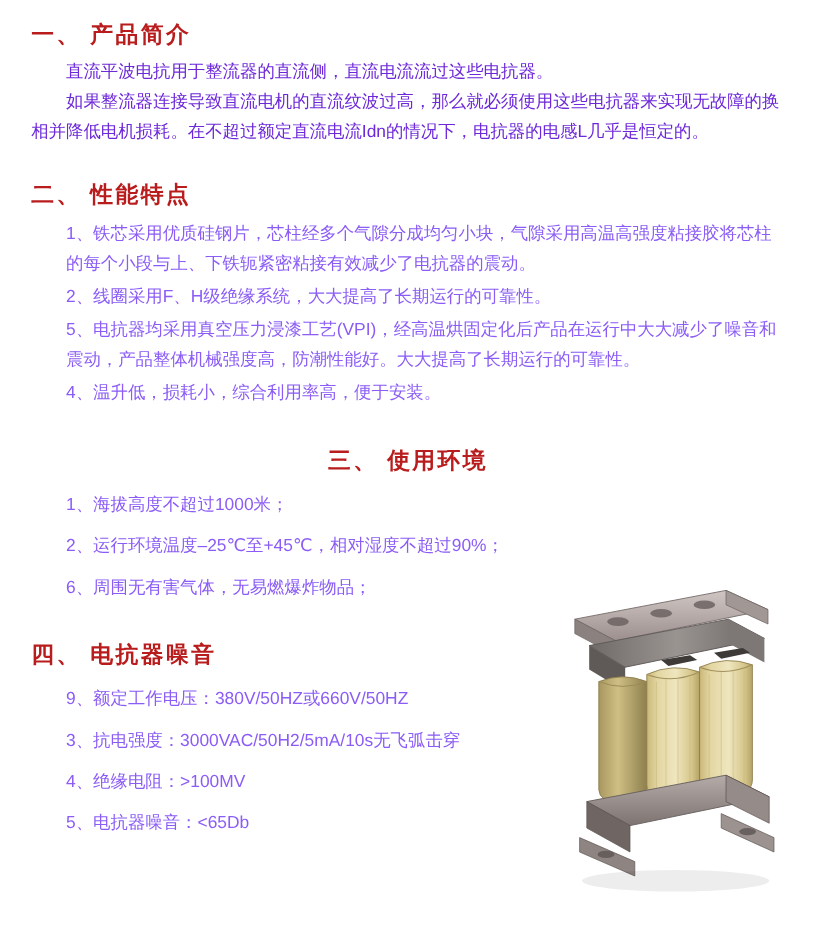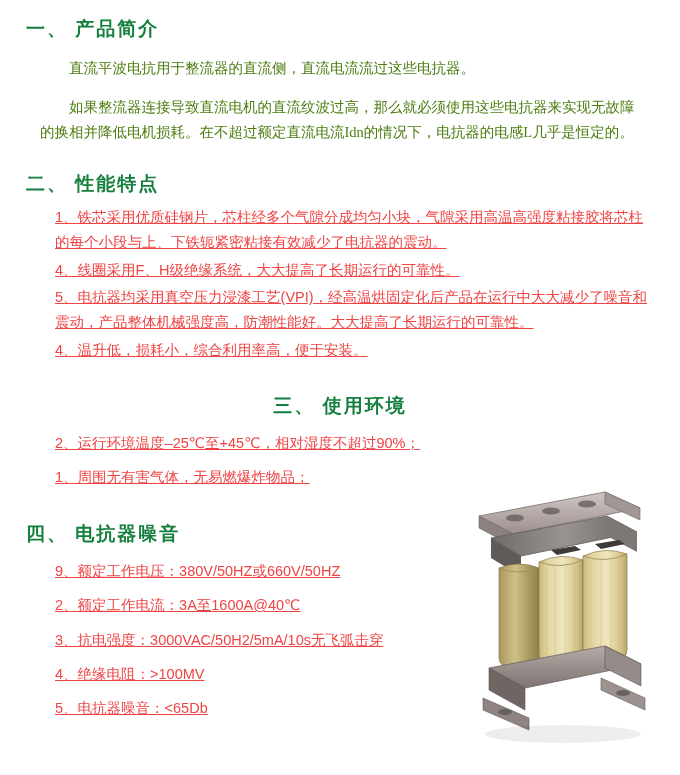--- a/index.html
+++ b/index.html
@@ -26,7 +26,7 @@
     position: relative;
   }
   .sec-title {
-    color: #15803d;
+    color: #b91c1c;
     font-weight: bold;
     font-size: 19px;
     letter-spacing: 2px;

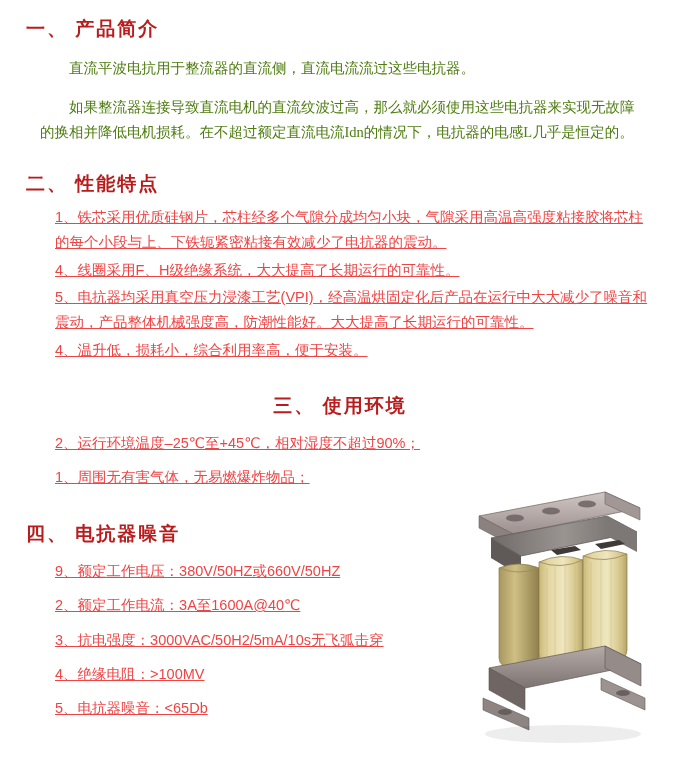--- a/index.html
+++ b/index.html
@@ -36,10 +36,9 @@
   .para {
     font-size: 14.5px;
     line-height: 1.72;
-    margin: 14px;
+    margin: 0;
     text-indent: 2em;
-    color: #4d7c0f;
-    font-family: Liberation Serif, serif;
+    color: #6d28d9;
   }
   .list {
     margin: 0;

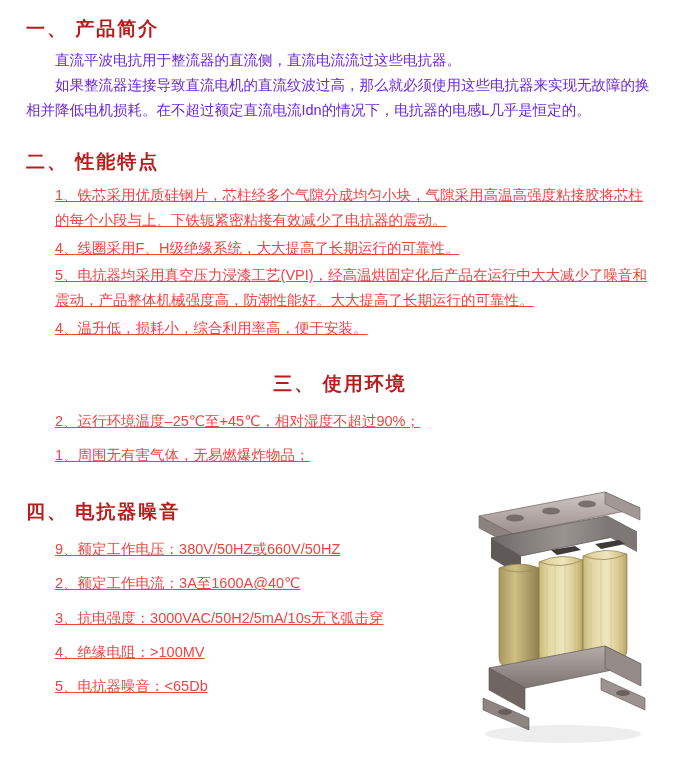--- a/index.html
+++ b/index.html
@@ -48,11 +48,10 @@
   .list li {
     font-size: 14.5px;
     line-height: 1.75;
-    color: #ef4444;
+    color: #8b5cf6;
     padding-left: 2em;
     text-indent: 0;
     position: relative;
-    text-decoration: underline;
   }
   .list li .txt {
     display: inline;

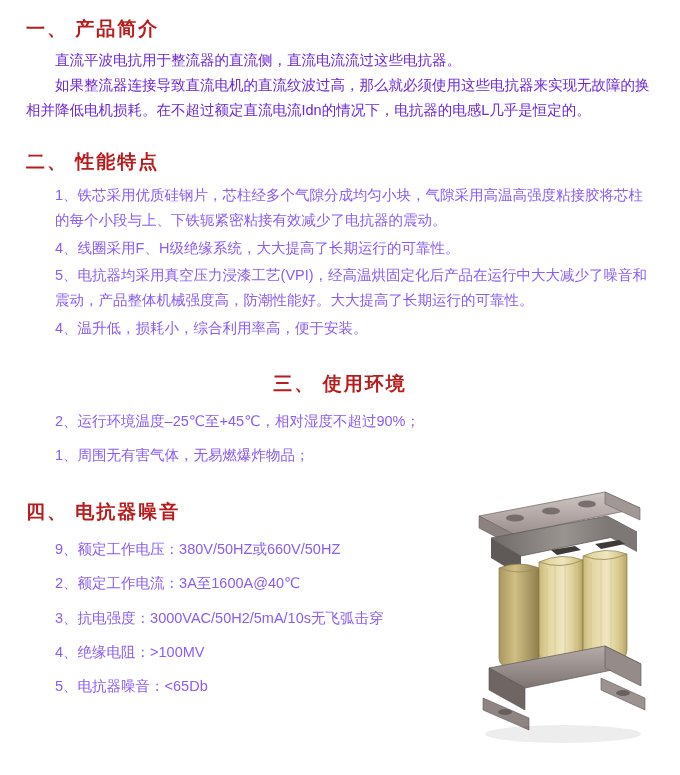--- a/index.html
+++ b/index.html
@@ -94,7 +94,7 @@
     <h2 class="sec-title">二、 性能特点</h2>
     <ul class="list">
       <li><span class="txt">1、铁芯采用优质硅钢片，芯柱经多个气隙分成均匀小块，气隙采用高温高强度粘接胶将芯柱的每个小段与上、下铁轭紧密粘接有效减少了电抗器的震动。</span></li>
-      <li><span class="txt">4、线圈采用F、H级绝缘系统，大大提高了长期运行的可靠性。</span></li>
+      <li><span class="txt">2、线圈采用F、H级绝缘系统，大大提高了长期运行的可靠性。</span></li>
       <li><span class="txt">5、电抗器均采用真空压力浸漆工艺(VPI)，经高温烘固定化后产品在运行中大大减少了噪音和震动，产品整体机械强度高，防潮性能好。大大提高了长期运行的可靠性。</span></li>
       <li><span class="txt">4、温升低，损耗小，综合利用率高，便于安装。</span></li>
     </ul>

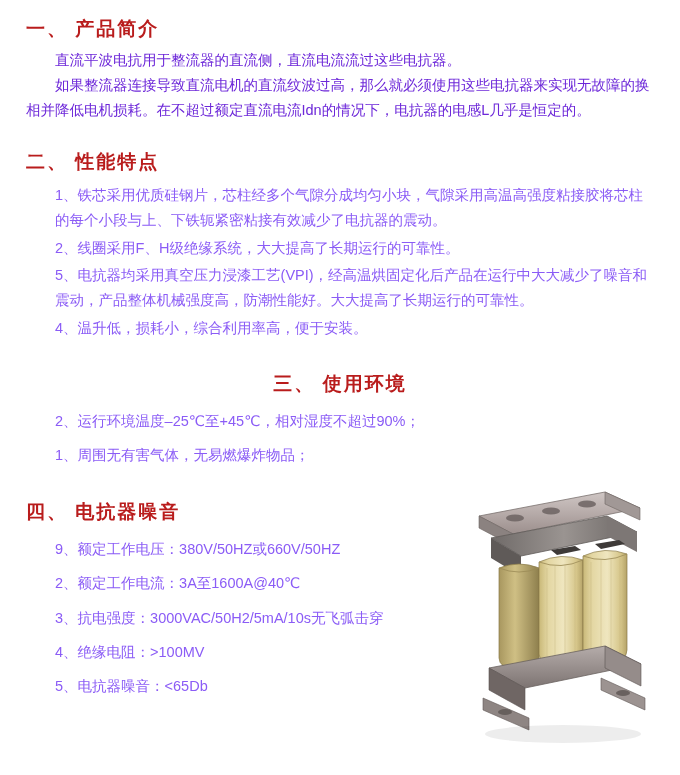--- a/index.html
+++ b/index.html
@@ -103,6 +103,7 @@
   <div class="section" id="sec3">
     <h2 class="sec-title">三、 使用环境</h2>
     <ul class="list">
+      <li><span class="txt">1、海拔高度不超过1000米；</span></li>
       <li><span class="txt">2、运行环境温度–25℃至+45℃，相对湿度不超过90%；</span></li>
       <li><span class="txt">1、周围无有害气体，无易燃爆炸物品；</span></li>
     </ul>

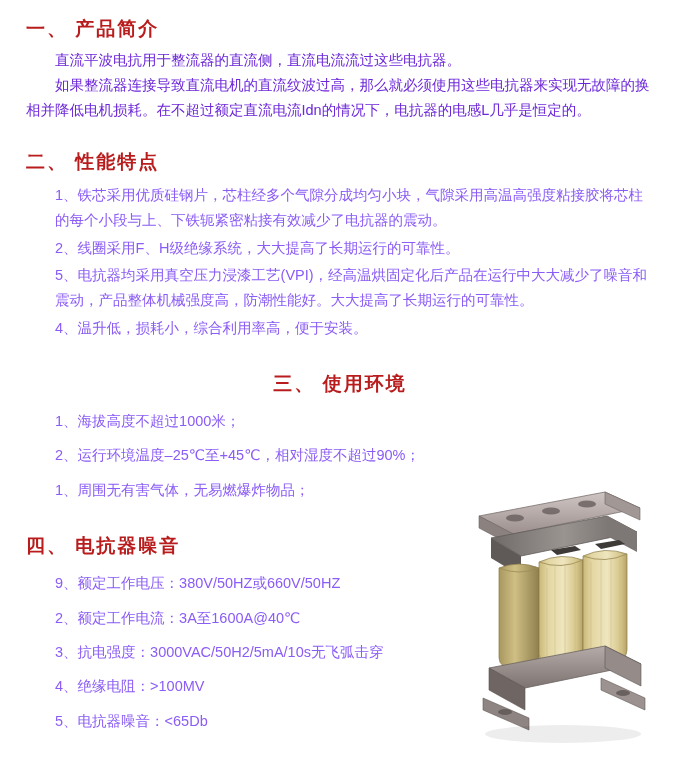--- a/index.html
+++ b/index.html
@@ -105,7 +105,7 @@
     <ul class="list">
       <li><span class="txt">1、海拔高度不超过1000米；</span></li>
       <li><span class="txt">2、运行环境温度–25℃至+45℃，相对湿度不超过90%；</span></li>
-      <li><span class="txt">1、周围无有害气体，无易燃爆炸物品；</span></li>
+      <li><span class="txt">6、周围无有害气体，无易燃爆炸物品；</span></li>
     </ul>
   </div>
 

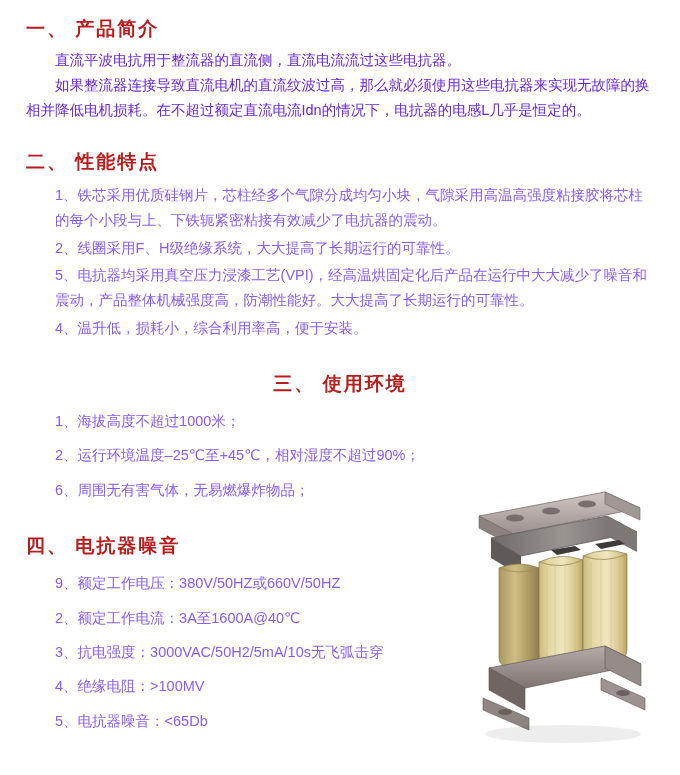--- a/index.html
+++ b/index.html
@@ -113,7 +113,6 @@
     <h2 class="sec-title">四、 电抗器噪音</h2>
     <ul class="list">
       <li><span class="txt">9、额定工作电压：380V/50HZ或660V/50HZ</span></li>
-      <li><span class="txt">2、额定工作电流：3A至1600A@40℃</span></li>
       <li><span class="txt">3、抗电强度：3000VAC/50H2/5mA/10s无飞弧击穿</span></li>
       <li><span class="txt">4、绝缘电阻：&gt;100MV</span></li>
       <li><span class="txt">5、电抗器噪音：&lt;65Db</span></li>

